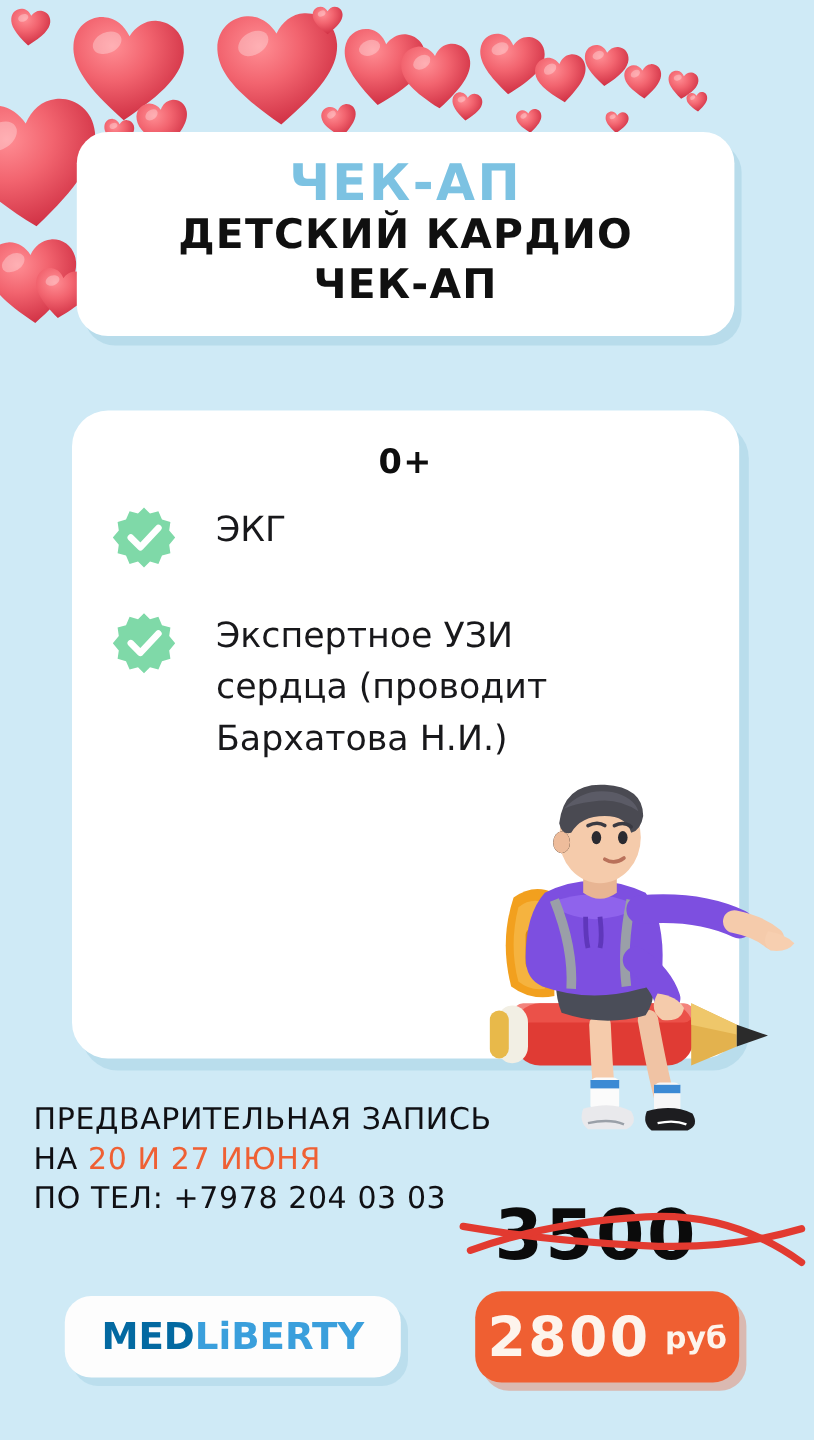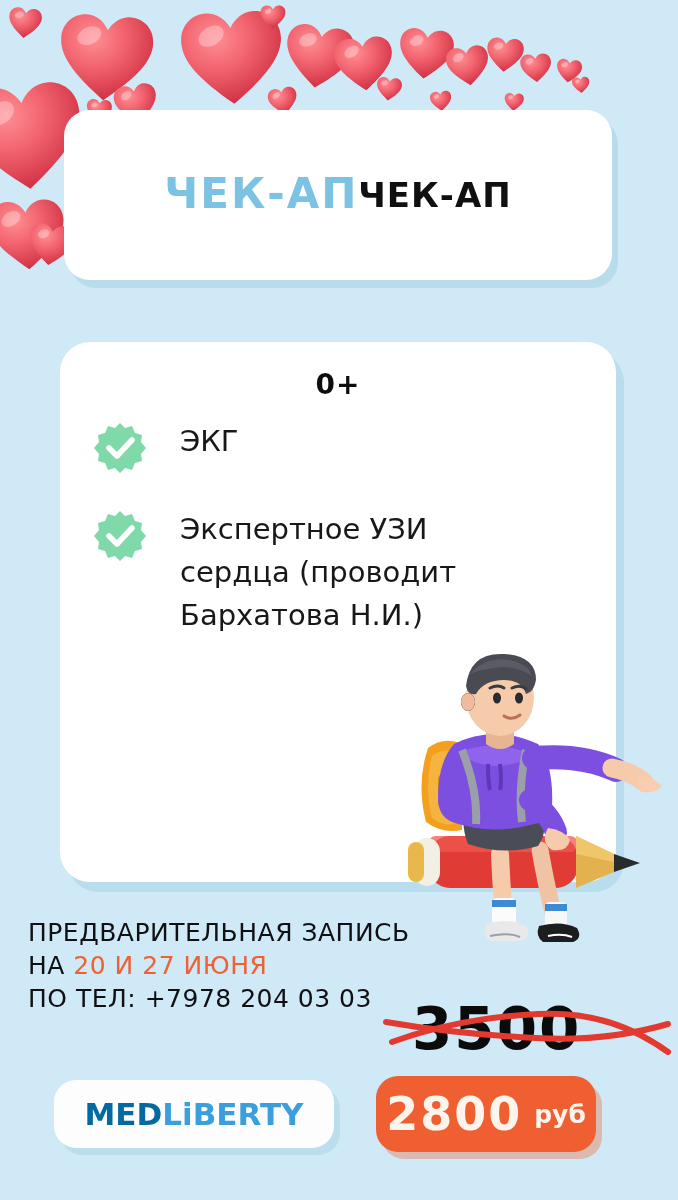--- a/index.html
+++ b/index.html
@@ -21,7 +21,7 @@
     background:#ffffff;border-radius:26px;
     box-shadow:6px 8px 0 rgba(150,200,220,.40);
     z-index:10;
-    display:flex;flex-direction:row;align-items:center;justify-content:center;
+    display:flex;flex-direction:column;align-items:center;justify-content:center;
   }
   .checkup-blue{
     color:#7cc2e2;font-size:42px;font-weight:bold;letter-spacing:2px;

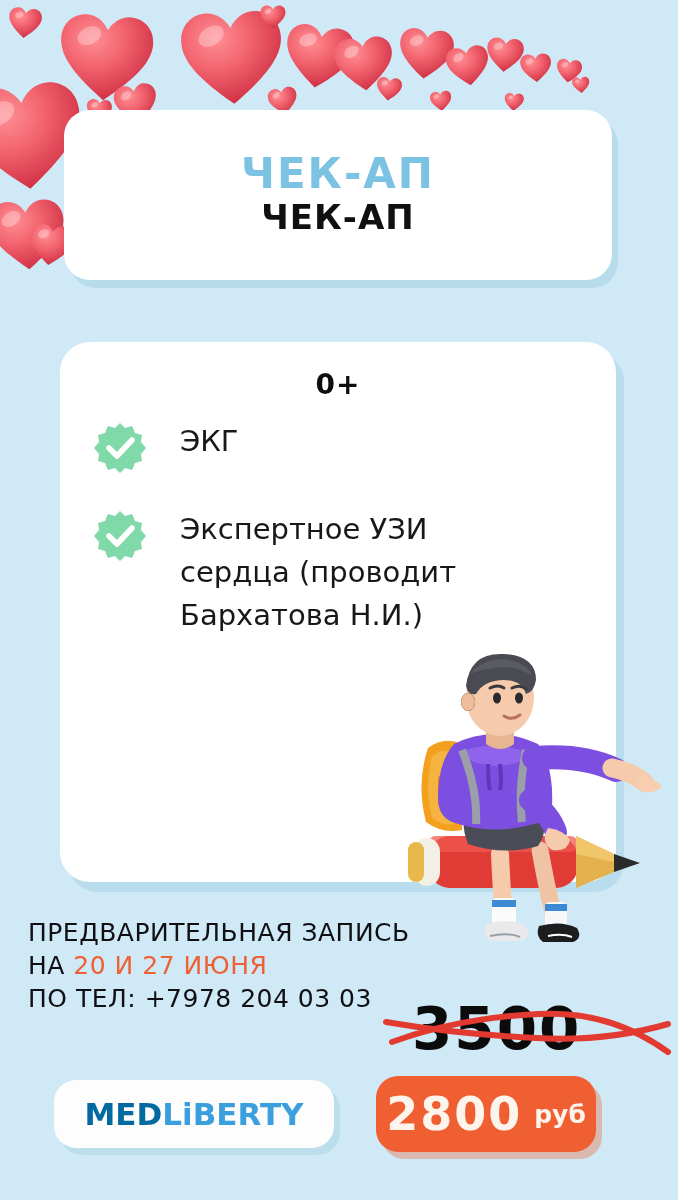--- a/index.html
+++ b/index.html
@@ -442,6 +442,7 @@
   <div class="header-card">
     <div class="checkup-blue">ЧЕК-АП</div>
     <div class="headline">
+      <div>ДЕТСКИЙ КАРДИО</div>
       <div>ЧЕК-АП</div>
     </div>
   </div>

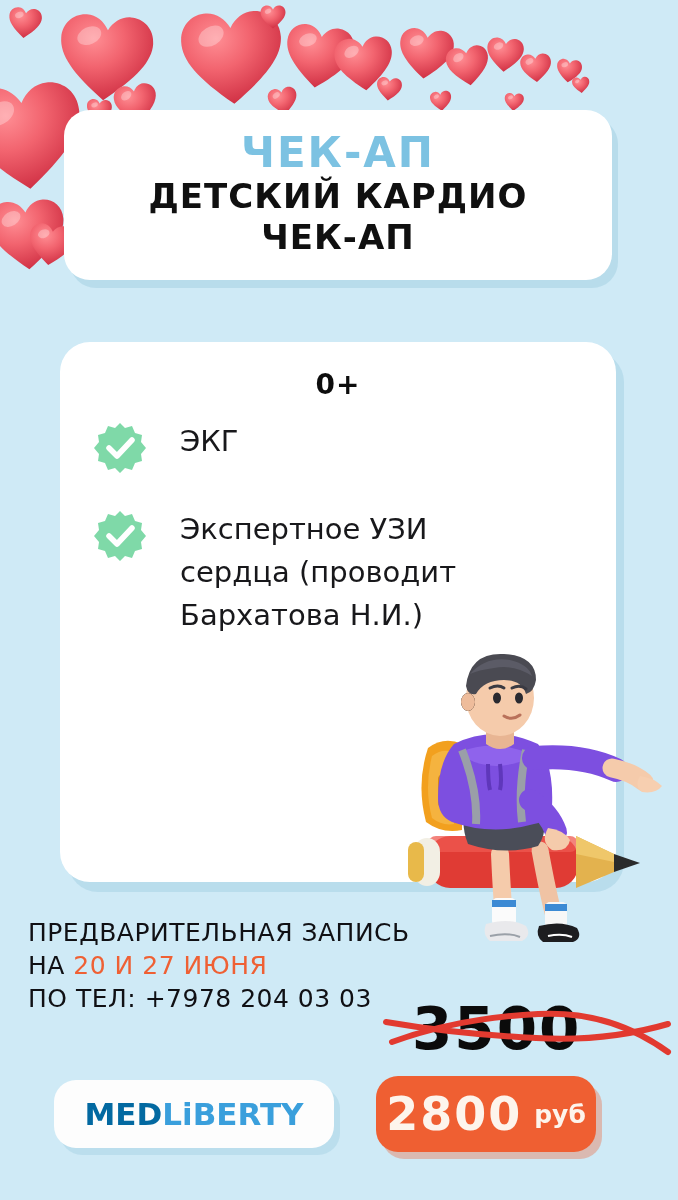--- a/index.html
+++ b/index.html
@@ -80,7 +80,7 @@
   .strike svg{display:block;width:290px;height:80px;}
 
   .price-pill{
-    position:absolute;left:376px;top:1076px;width:220px;height:76px;
+    position:absolute;left:396px;top:1076px;width:220px;height:76px;
     background:#ef5f32;border-radius:22px;z-index:18;
     box-shadow:6px 7px 0 rgba(239,95,50,.35);
     display:flex;align-items:center;justify-content:center;

